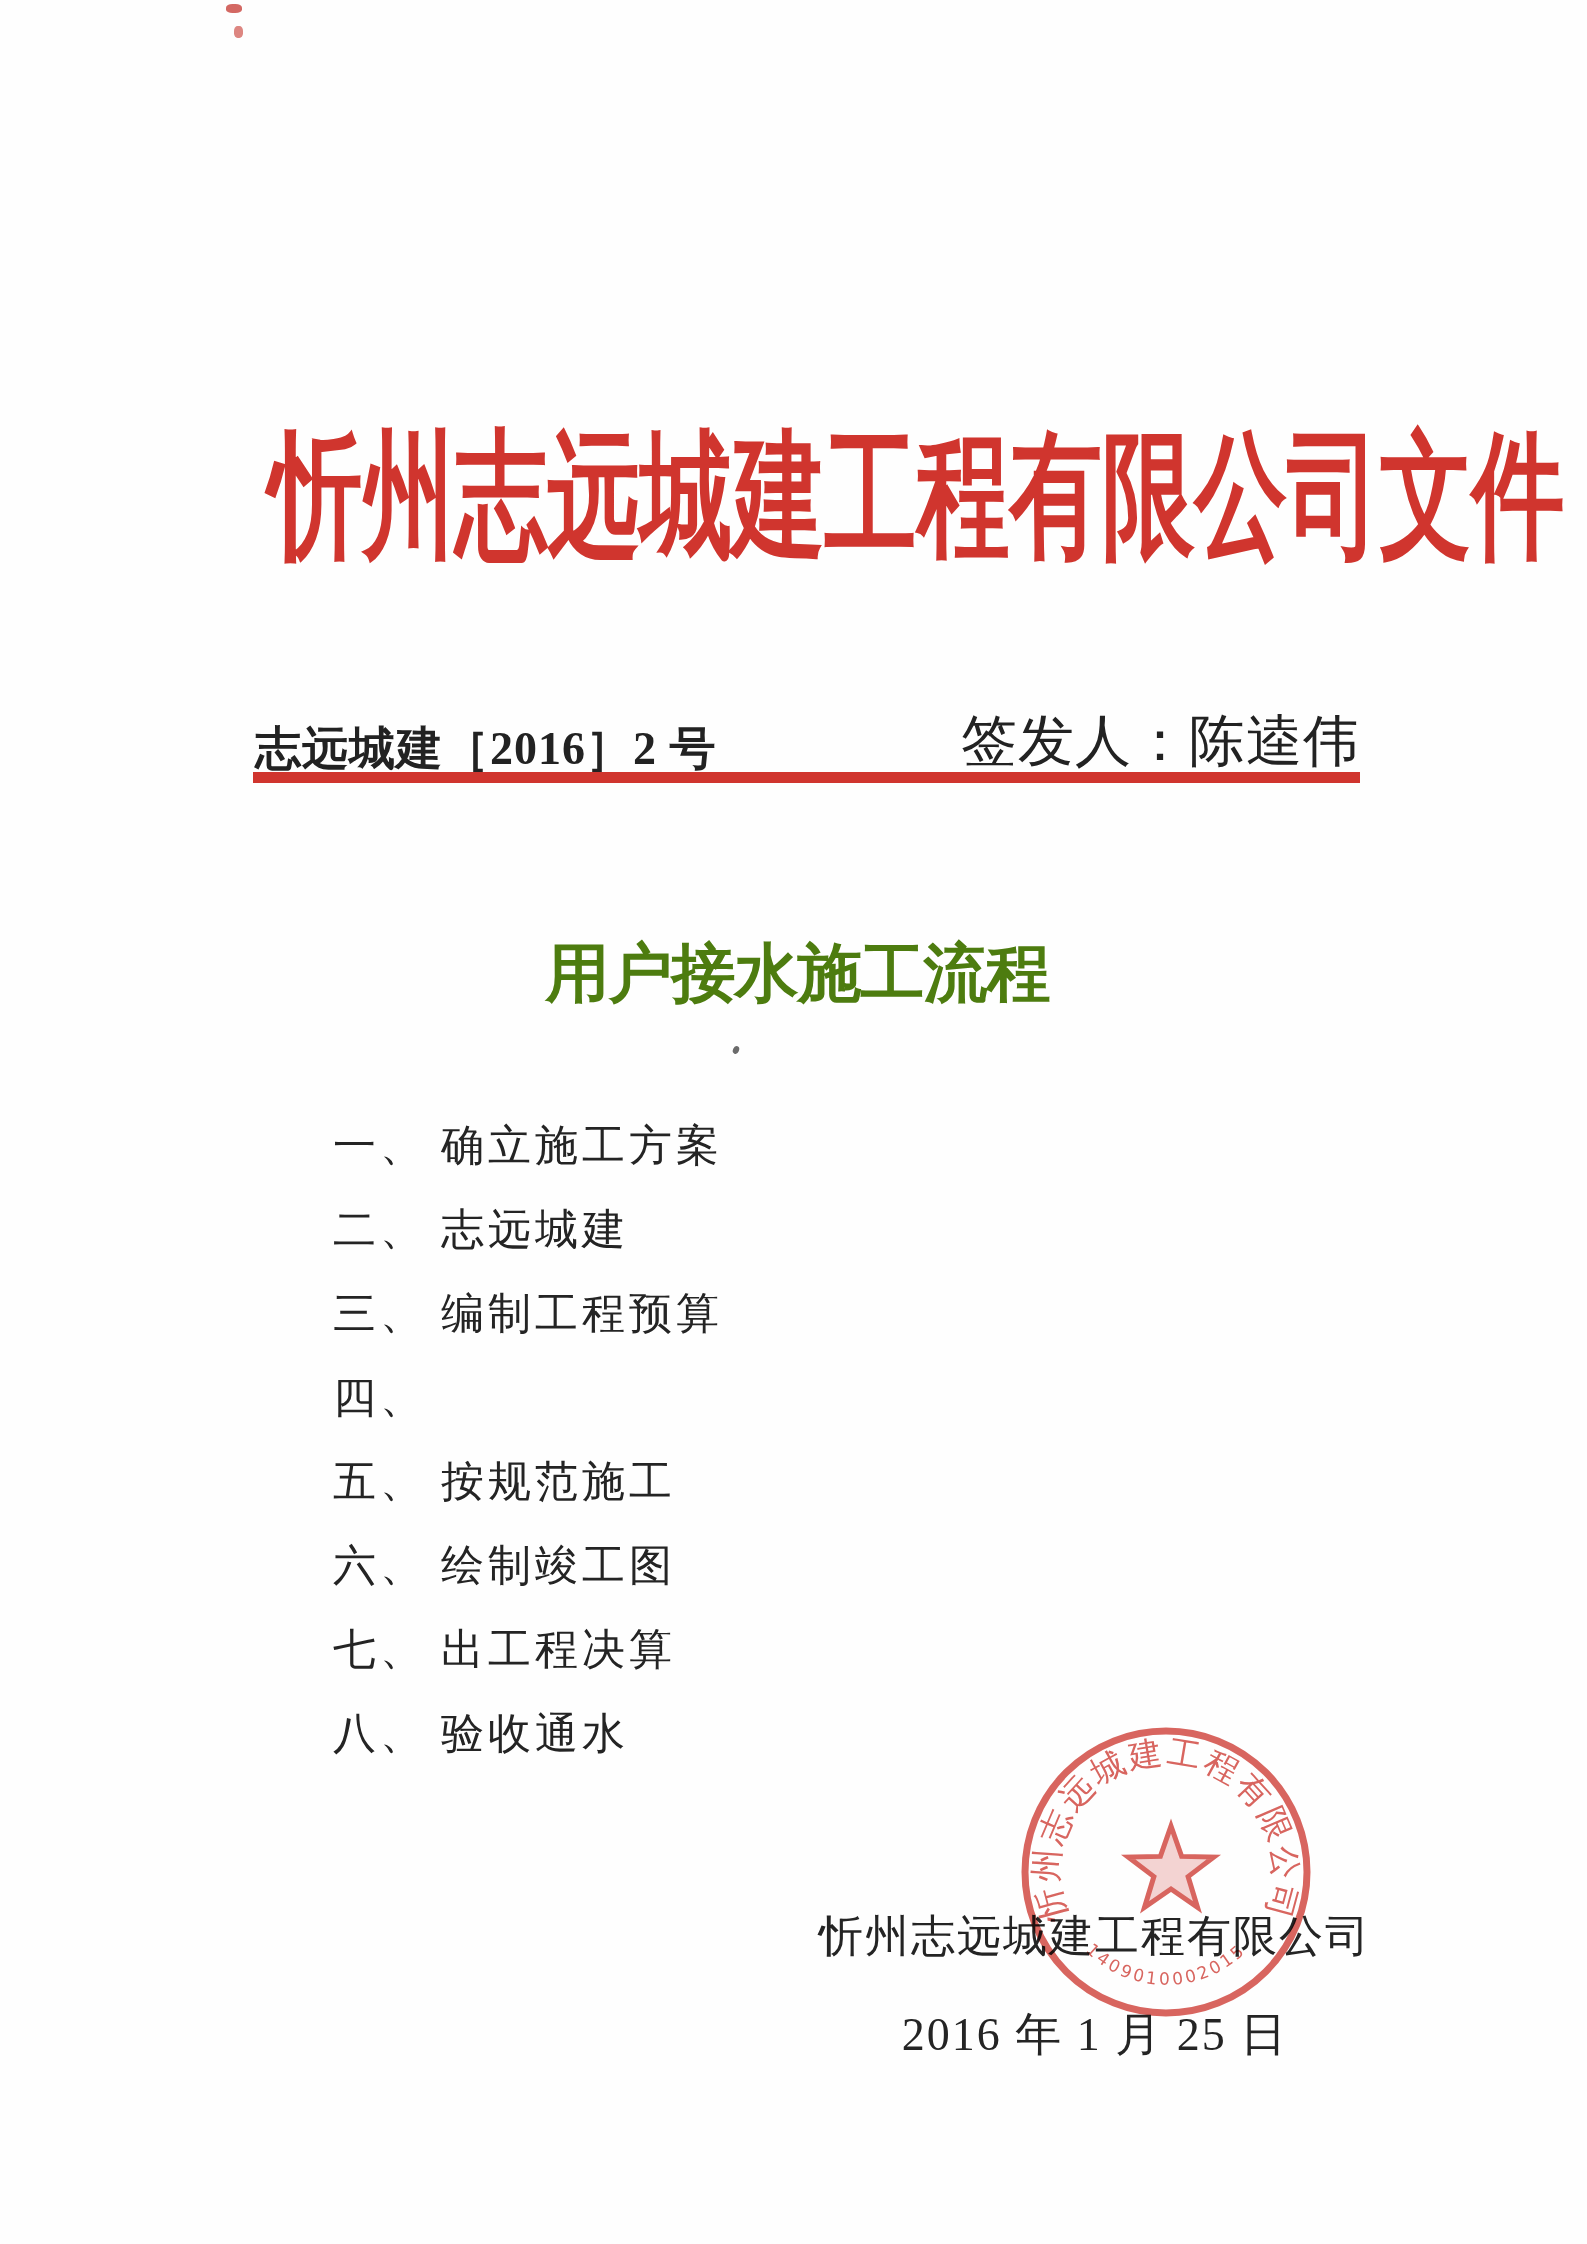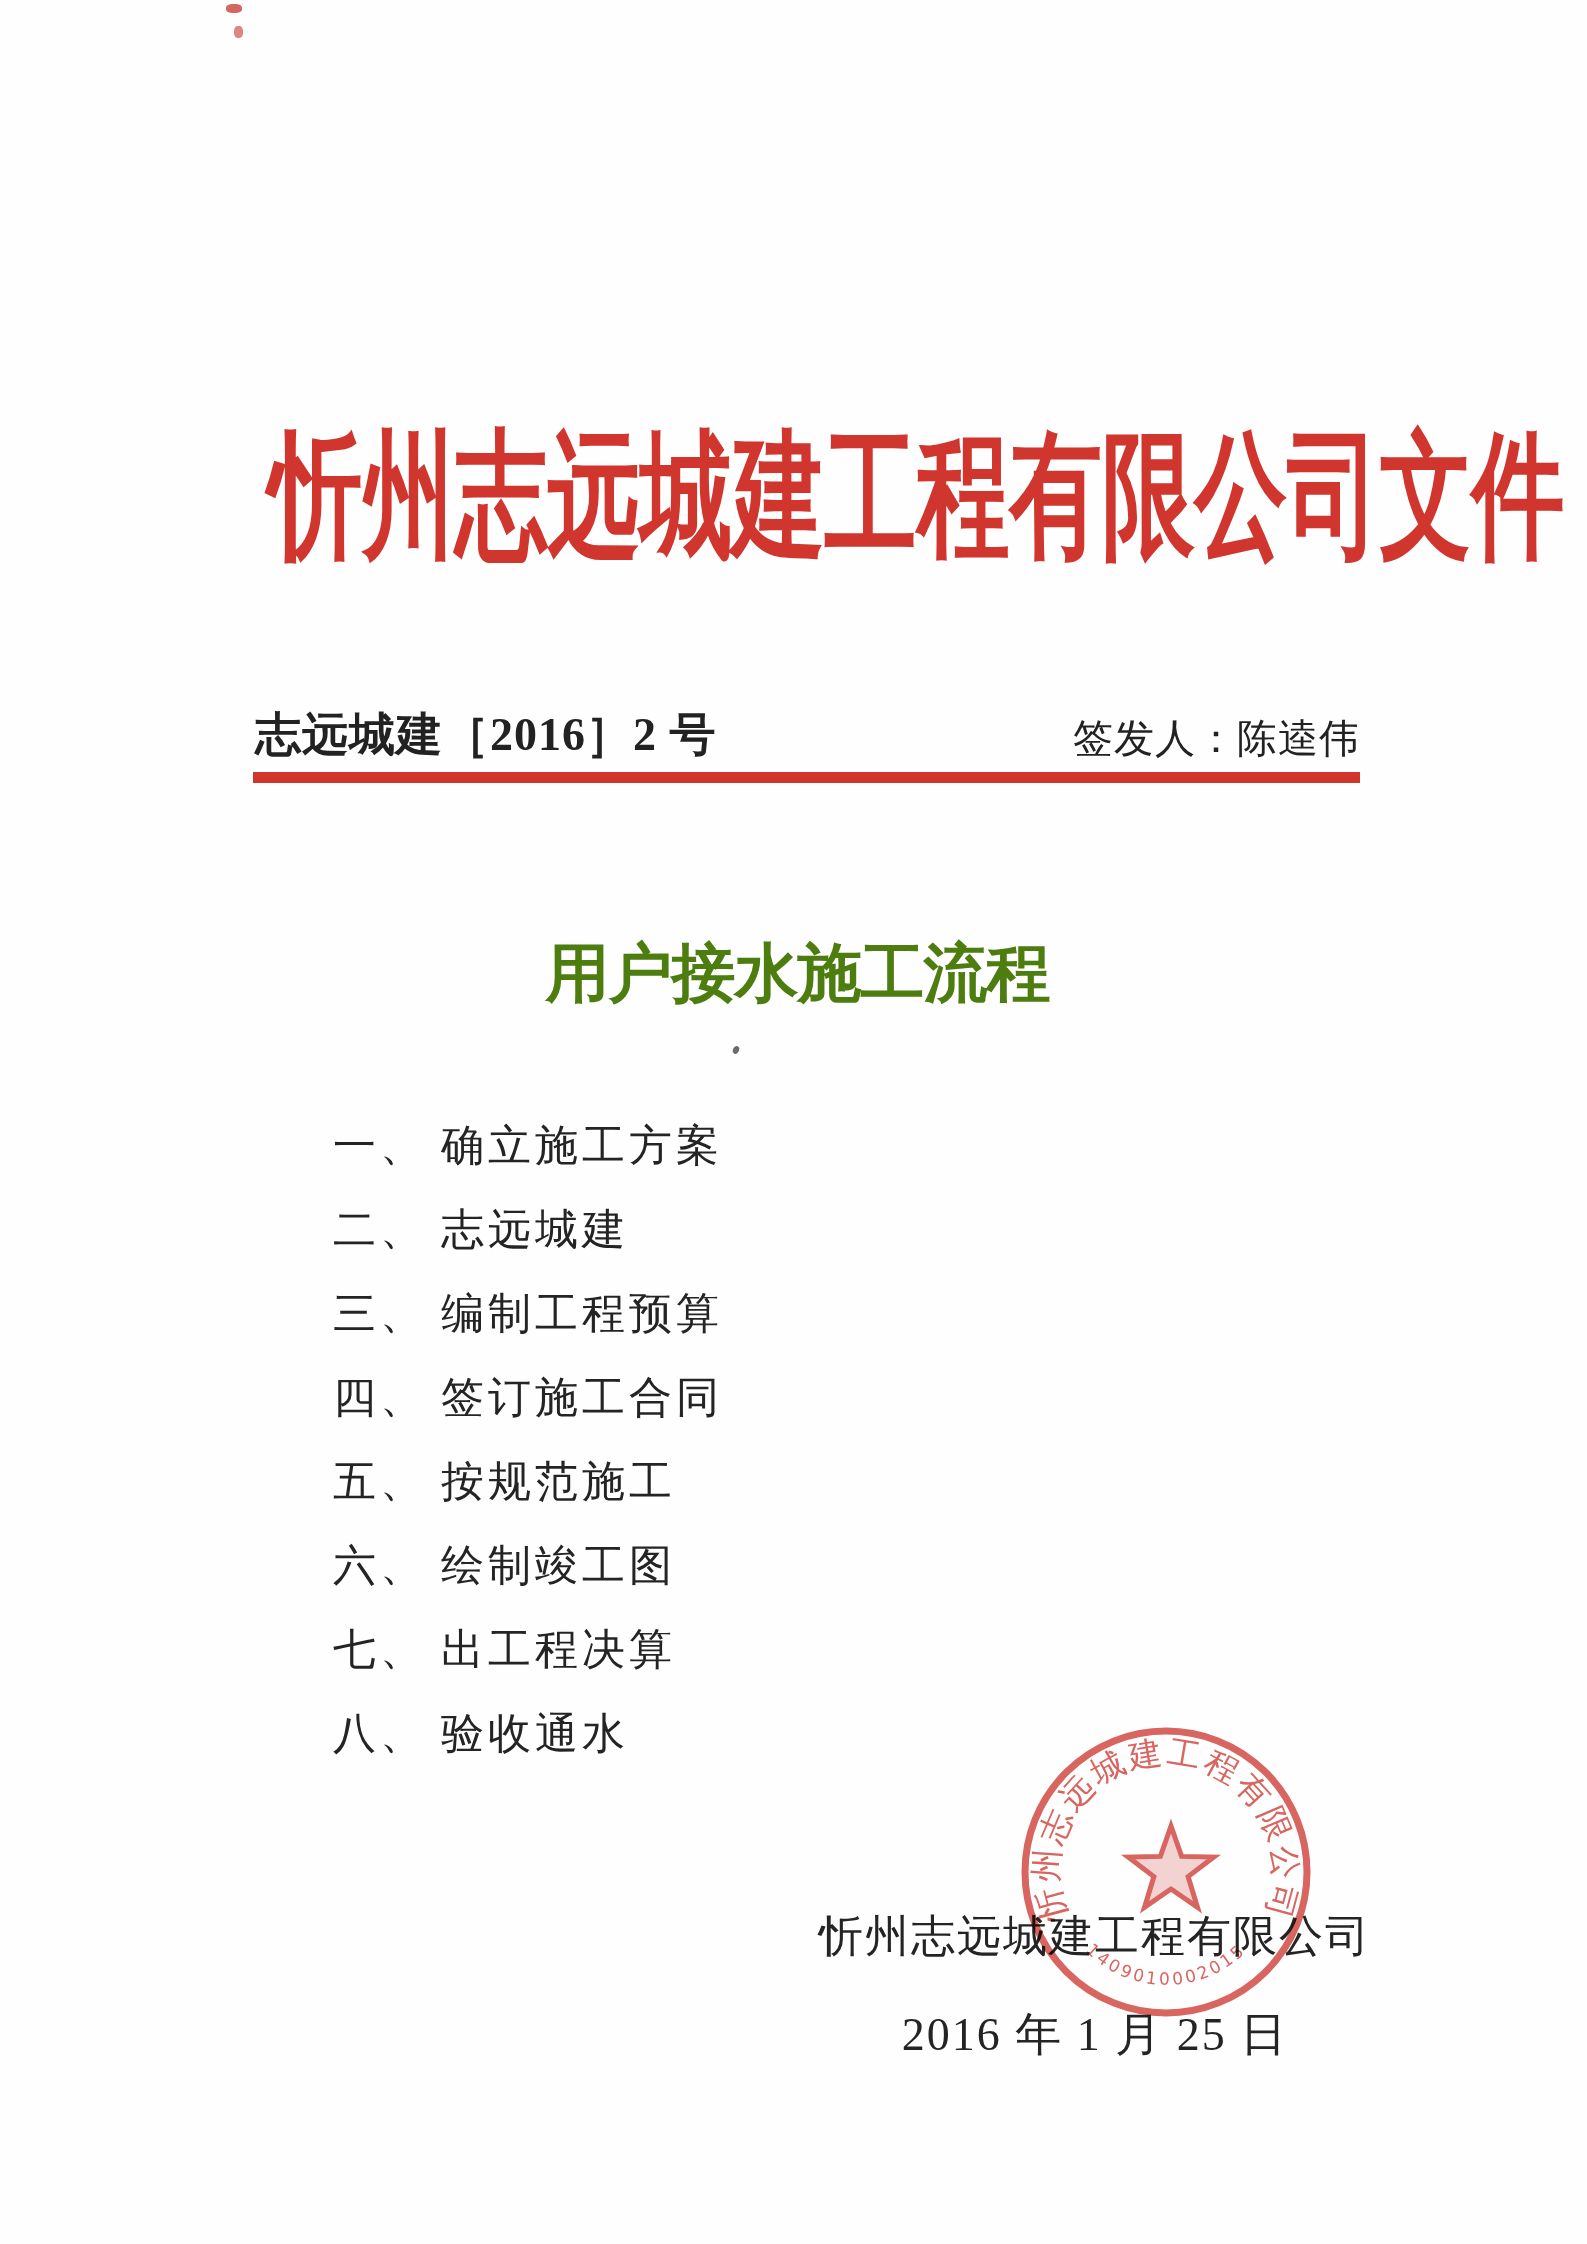--- a/index.html
+++ b/index.html
@@ -37,7 +37,7 @@
     display:flex;justify-content:space-between;align-items:flex-end;
   }
   .docnum{font-size:46px;font-weight:bold;letter-spacing:1px;white-space:nowrap;}
-  .issuer{font-size:40px;letter-spacing:1px;white-space:nowrap;}
+  .issuer{font-size:56px;letter-spacing:1px;white-space:nowrap;}
   .redrule{
     position:absolute;left:253px;top:772px;width:1107px;height:11px;
     background:var(--accent-red);

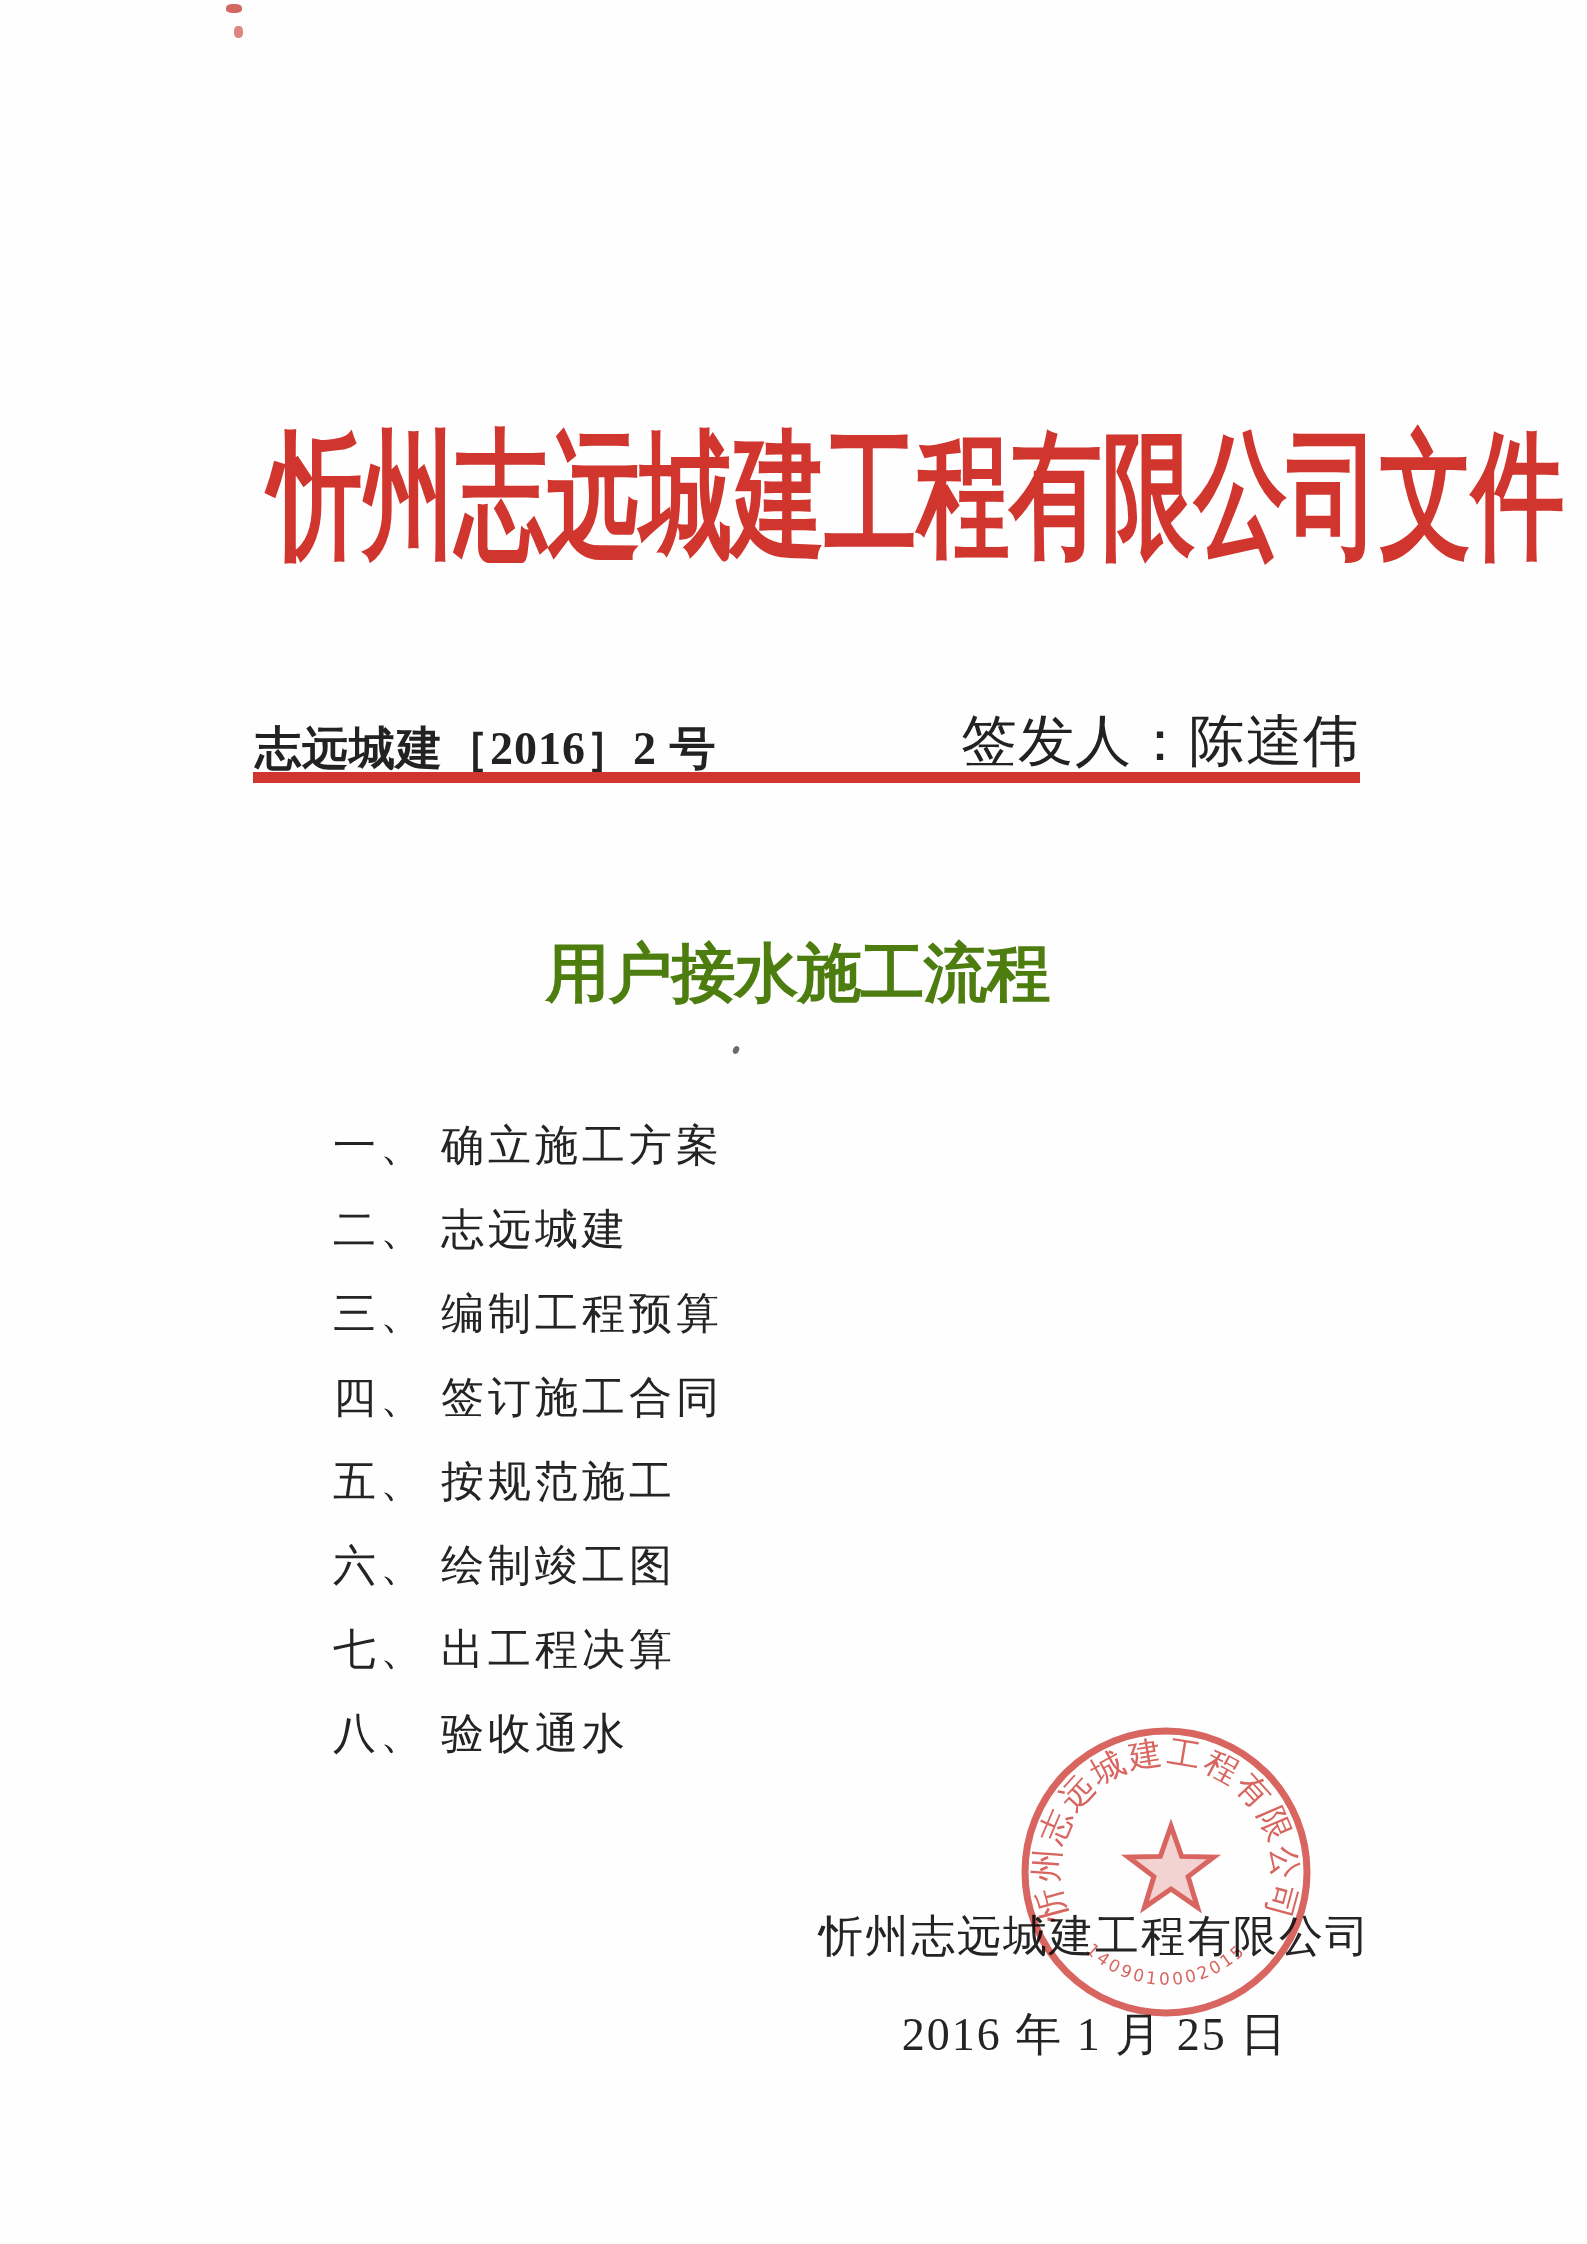--- a/index.html
+++ b/index.html
@@ -119,7 +119,6 @@
       </li>
     <li class="step">
         <span class="num">四、</span>
-        <span class="txt">签订施工合同</span>
       </li>
     <li class="step">
         <span class="num">五、</span>

